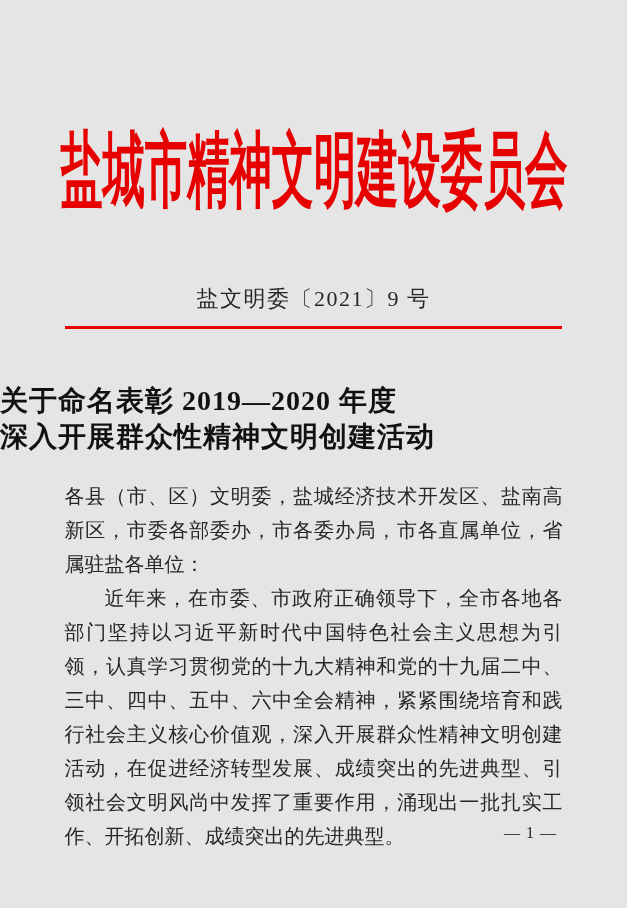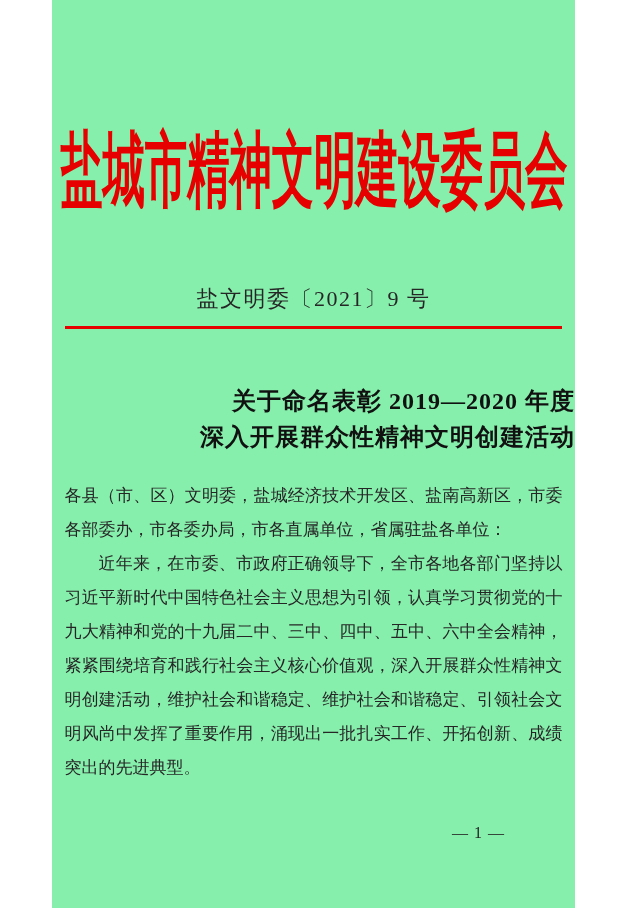--- a/index.html
+++ b/index.html
@@ -16,9 +16,9 @@
   }
   .page{
     position:relative;
-    width:523px; height:908px;
+    width:627px; height:908px;
     margin:0 auto;
-    background:#86efac;
+    background:#e5e5e5;
     overflow:hidden;
   }
   

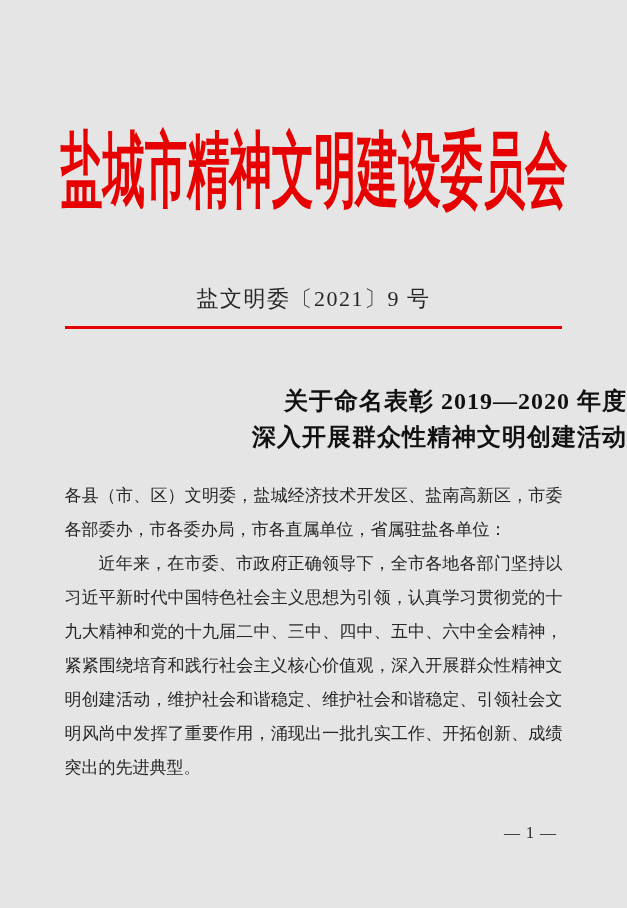--- a/index.html
+++ b/index.html
@@ -56,8 +56,8 @@
   
   .doc-title{
     margin:54px auto 0 auto;
-    text-align:right;
-    font-size:24px;
+    text-align:left;
+    font-size:28px;
     font-weight:bold;
     line-height:36px;
     letter-spacing:1px;

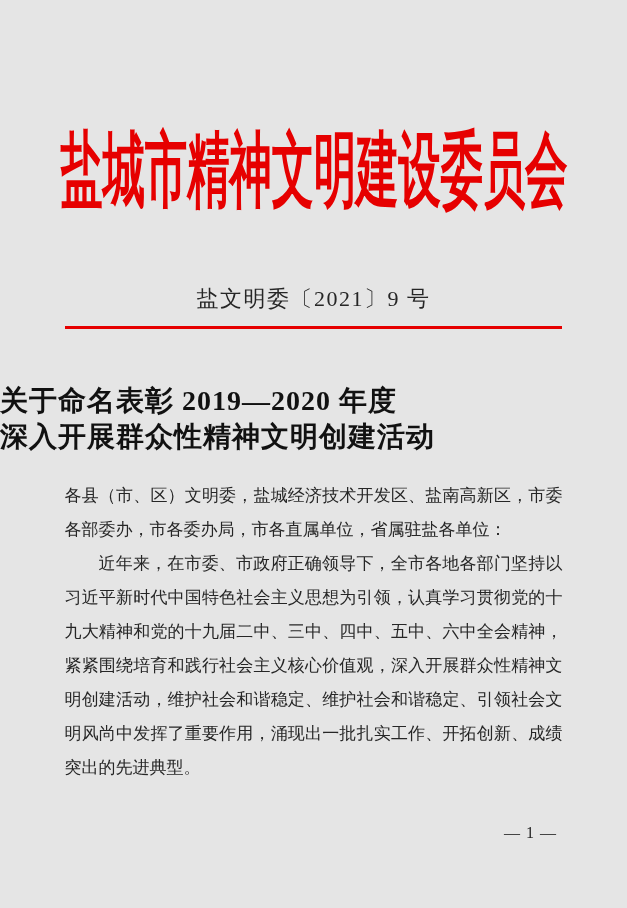--- a/index.html
+++ b/index.html
@@ -67,7 +67,7 @@
   .body-block{
     width:498px;
     margin:24px auto 0 auto;
-    font-size:17px;
+    font-size:20px;
     line-height:34px;
     color:var(--ink);
     text-align:justify;

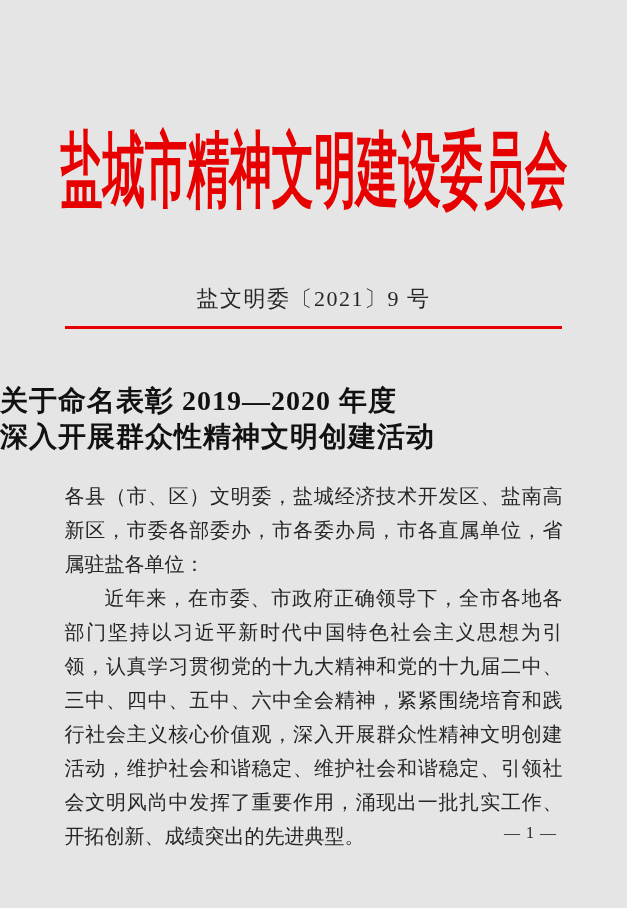--- a/index.html
+++ b/index.html
@@ -108,7 +108,7 @@
 
   <div class="body-block">
     <p>各县（市、区）文明委，盐城经济技术开发区、盐南高新区，市委各部委办，市各委办局，市各直属单位，省属驻盐各单位：</p>
-    <p class="indent">近年来，在市委、市政府正确领导下，全市各地各部门坚持以习近平新时代中国特色社会主义思想为引领，认真学习贯彻党的十九大精神和党的十九届二中、三中、四中、五中、六中全会精神，紧紧围绕培育和践行社会主义核心价值观，深入开展群众性精神文明创建活动，维护社会和谐稳定、维护社会和谐稳定、引领社会文明风尚中发挥了重要作用，涌现出一批扎实工作、开拓创新、成绩突出的先进典型。</p>
+    <p class="indent">近年来，在市委、市政府正确领导下，全市各地各部门坚持以习近平新时代中国特色社会主义思想为引领，认真学习贯彻党的十九大精神和党的十九届二中、三中、四中、五中、六中全会精神，紧紧围绕培育和践行社会主义核心价值观，深入开展群众性精神文明创建活动，在促进经济转型发展、成绩突出的先进典型、引领社会文明风尚中发挥了重要作用，涌现出一批扎实工作、开拓创新、成绩突出的先进典型。</p>
   </div>
 
   <div class="page-number">— 1 —</div>

